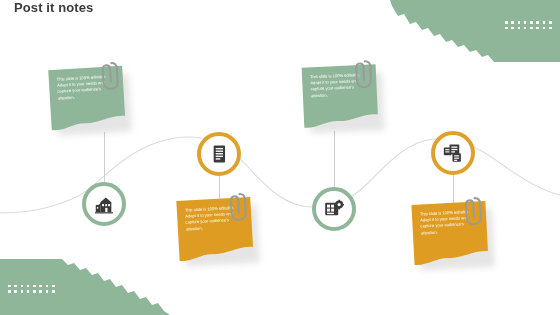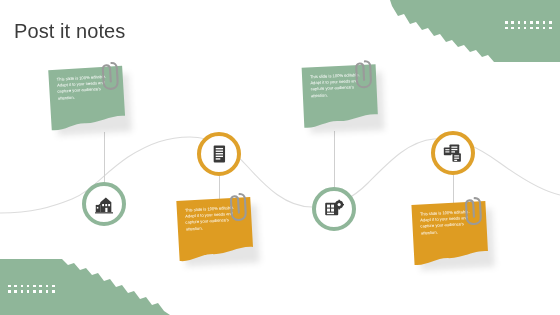--- a/index.html
+++ b/index.html
@@ -23,8 +23,8 @@
 
   
   #title{
-    position:absolute;left:14px;top:20px;
-    font-size:20px;font-weight:normal;color:#3b3b3b;
+    position:absolute;left:14px;top:0;
+    font-size:13px;font-weight:bold;color:#3b3b3b;
     letter-spacing:.1px;
   }
 

